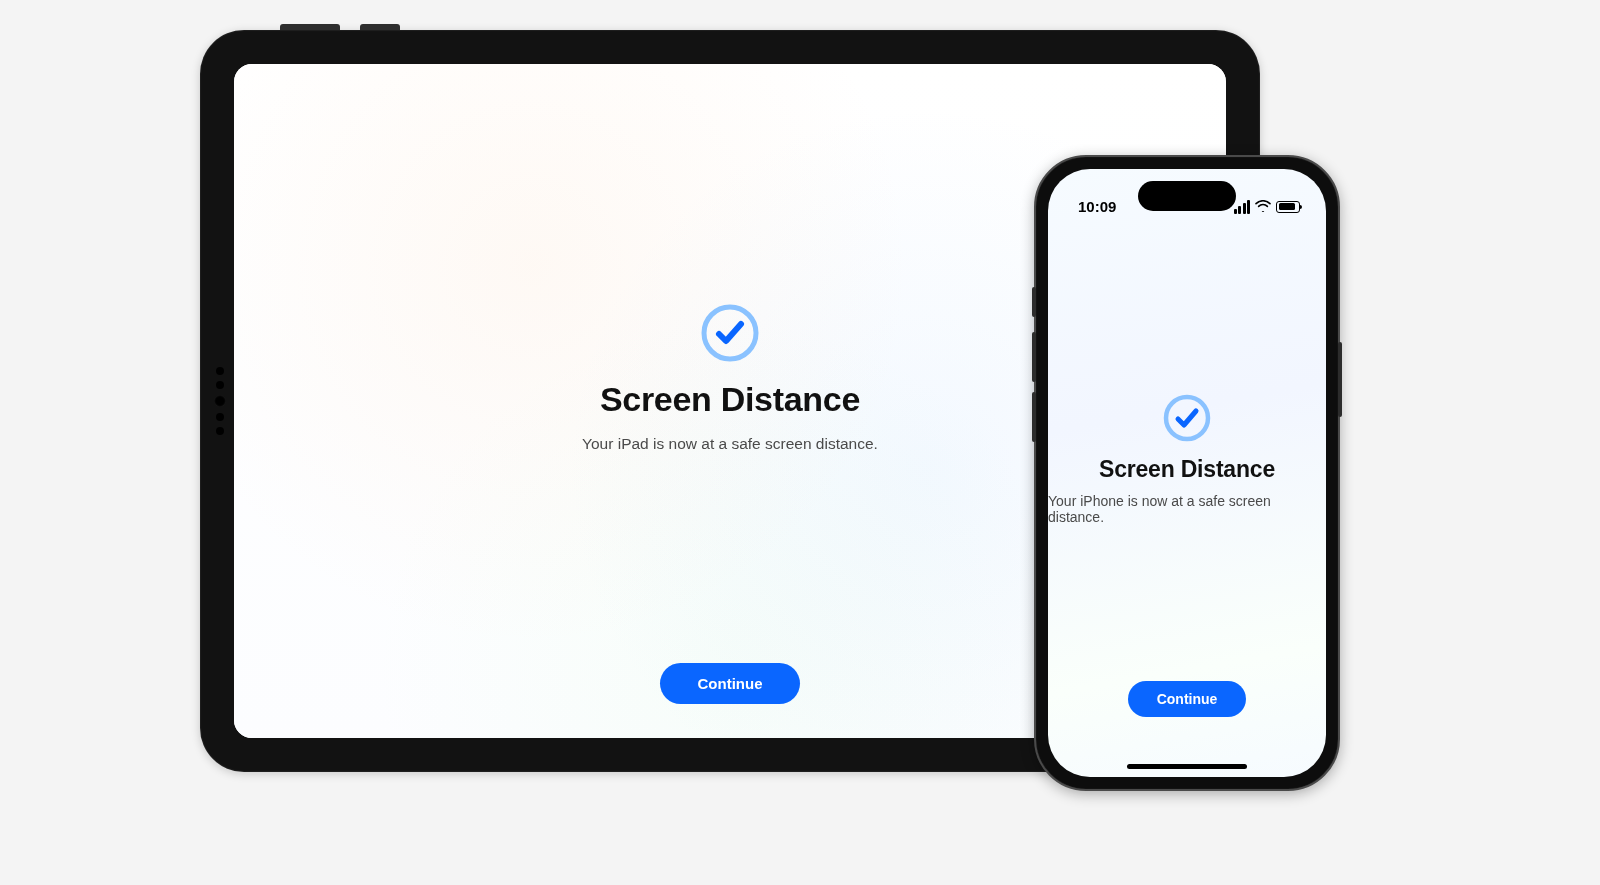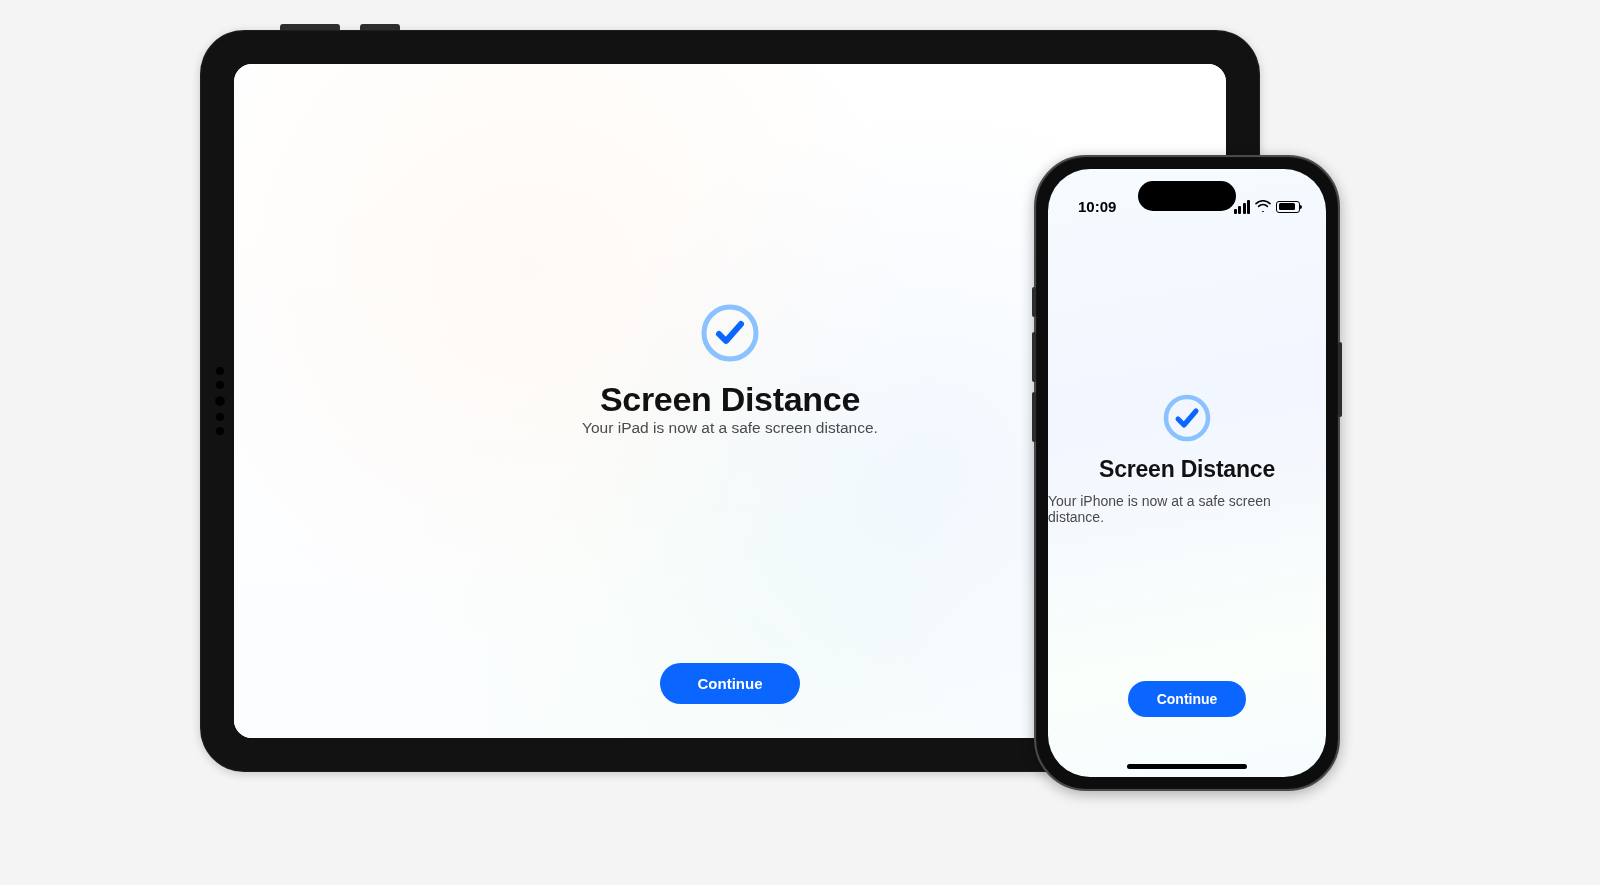--- a/index.html
+++ b/index.html
@@ -78,7 +78,7 @@
     color:#111;
   }
   .ipad-sub {
-    margin-top: 0;
+    margin-top: 16px;
     font-size: 15.5px;
     color:#4a4a4a;
   }

